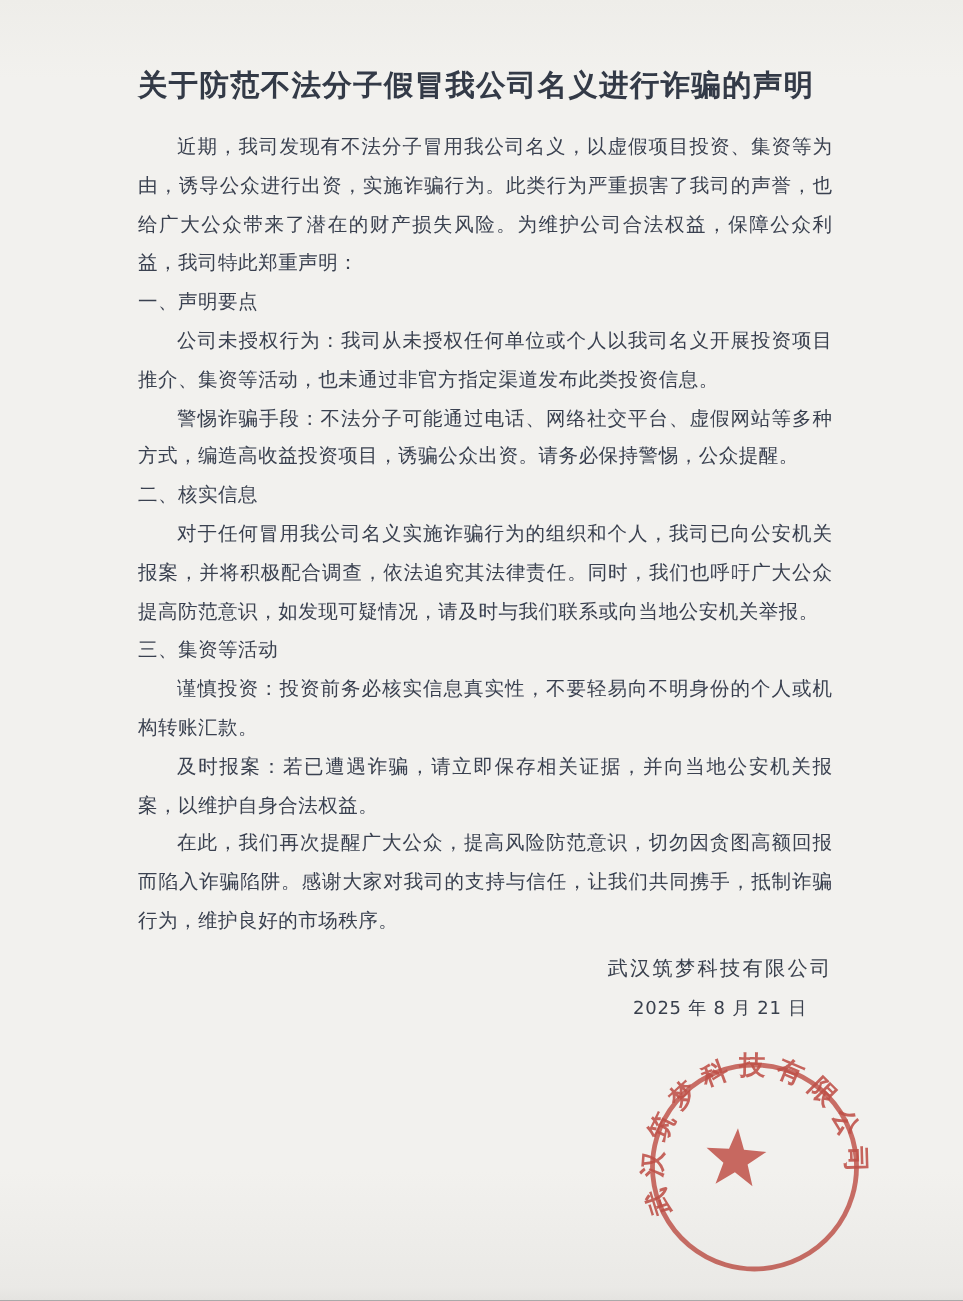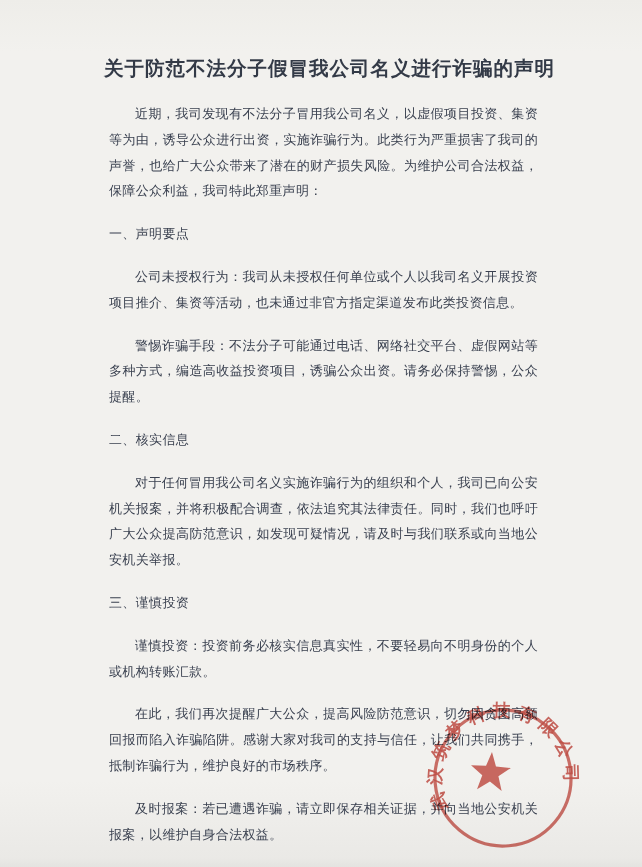--- a/index.html
+++ b/index.html
@@ -19,10 +19,10 @@
   .title{
     font-size:19.5px;
     font-weight:bold;
-    text-align:right;
+    text-align:left;
     letter-spacing:1px;
     line-height:30px;
-    margin:12px 0 14px 0;
+    margin:0 0 14px 0;
     color:#333a47;
   }
   .body p{

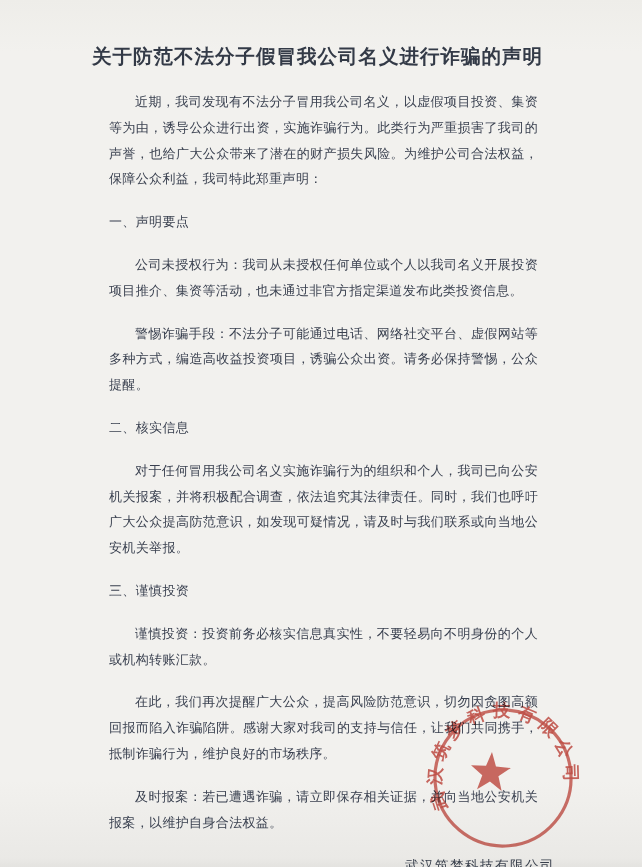--- a/index.html
+++ b/index.html
@@ -26,7 +26,7 @@
     color:#333a47;
   }
   .body p{
-    margin:17px;
+    margin:0;
     font-size:13px;
     letter-spacing:0.35px;
     line-height:25.8px;

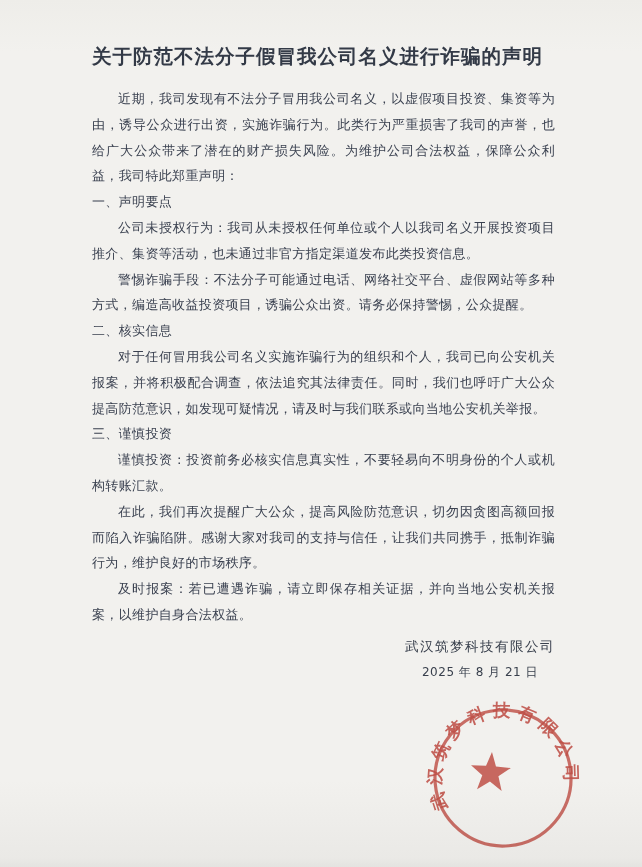--- a/index.html
+++ b/index.html
@@ -78,7 +78,7 @@
         <p class="para">警惕诈骗手段：不法分子可能通过电话、网络社交平台、虚假网站等多种方式，编造高收益投资项目，诱骗公众出资。请务必保持警惕，公众提醒。</p>
         <p class="heading">二、核实信息</p>
         <p class="para">对于任何冒用我公司名义实施诈骗行为的组织和个人，我司已向公安机关报案，并将积极配合调查，依法追究其法律责任。同时，我们也呼吁广大公众提高防范意识，如发现可疑情况，请及时与我们联系或向当地公安机关举报。</p>
-        <p class="heading">三、谨慎投资</p>
+        <p class="heading">三、集资等活动</p>
         <p class="para">谨慎投资：投资前务必核实信息真实性，不要轻易向不明身份的个人或机构转账汇款。</p>
         <p class="para">在此，我们再次提醒广大公众，提高风险防范意识，切勿因贪图高额回报而陷入诈骗陷阱。感谢大家对我司的支持与信任，让我们共同携手，抵制诈骗行为，维护良好的市场秩序。</p>
         <p class="para">及时报案：若已遭遇诈骗，请立即保存相关证据，并向当地公安机关报案，以维护自身合法权益。</p>

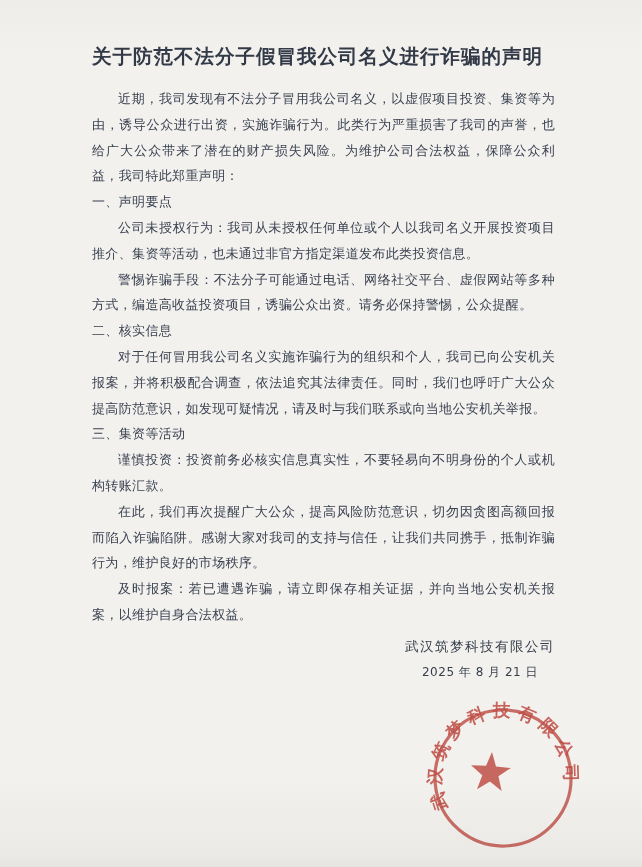--- a/index.html
+++ b/index.html
@@ -80,8 +80,8 @@
         <p class="para">对于任何冒用我公司名义实施诈骗行为的组织和个人，我司已向公安机关报案，并将积极配合调查，依法追究其法律责任。同时，我们也呼吁广大公众提高防范意识，如发现可疑情况，请及时与我们联系或向当地公安机关举报。</p>
         <p class="heading">三、集资等活动</p>
         <p class="para">谨慎投资：投资前务必核实信息真实性，不要轻易向不明身份的个人或机构转账汇款。</p>
+        <p class="para">及时报案：若已遭遇诈骗，请立即保存相关证据，并向当地公安机关报案，以维护自身合法权益。</p>
         <p class="para">在此，我们再次提醒广大公众，提高风险防范意识，切勿因贪图高额回报而陷入诈骗陷阱。感谢大家对我司的支持与信任，让我们共同携手，抵制诈骗行为，维护良好的市场秩序。</p>
-        <p class="para">及时报案：若已遭遇诈骗，请立即保存相关证据，并向当地公安机关报案，以维护自身合法权益。</p>
       </div>
 
     <div class="sign-block">

